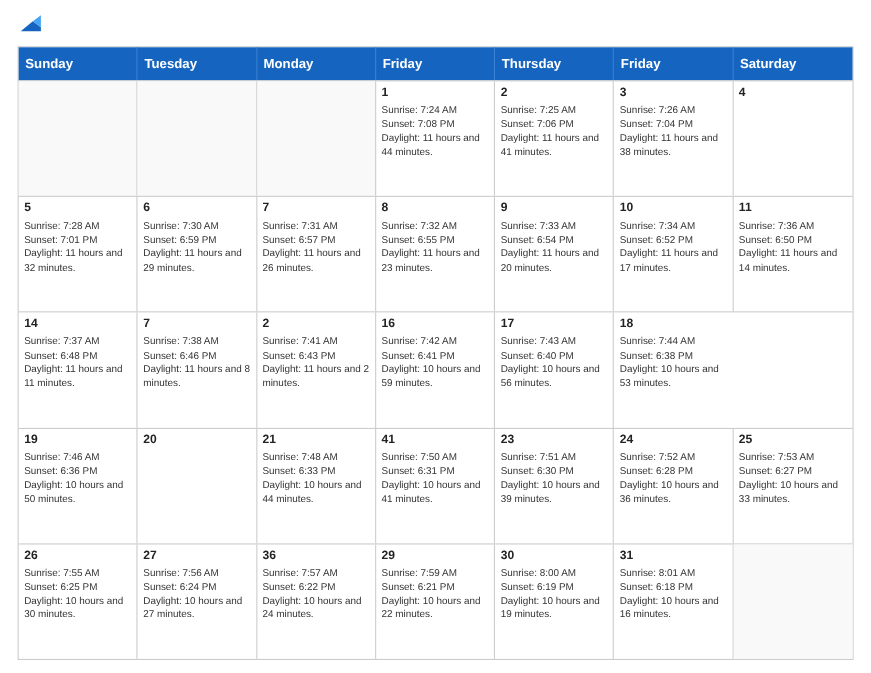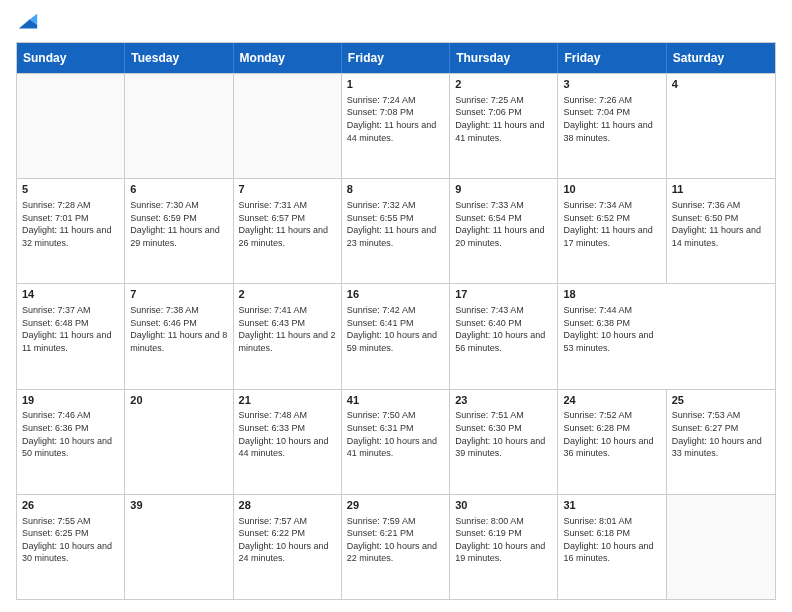--- a/index.html
+++ b/index.html
@@ -246,7 +246,7 @@
             <div class="day-info">Sunrise: 7:55 AM<br>Sunset: 6:25 PM<br>Daylight: 10 hours and 30 minutes.</div>
           </div>
           <div class="cal-cell">
-            <span class="day-num">39</span>
+            <span class="day-num">27</span>
           </div>
           <div class="cal-cell">
             <span class="day-num">28</span>

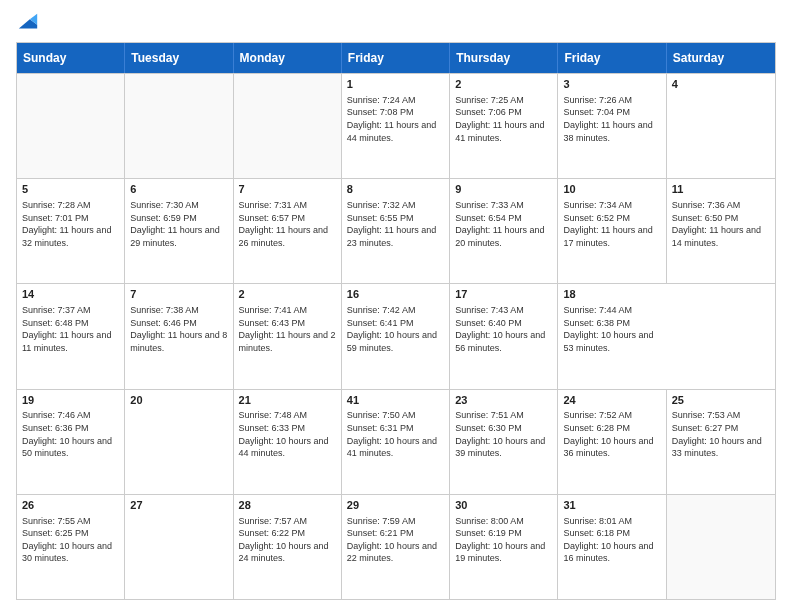--- a/index.html
+++ b/index.html
@@ -249,7 +249,7 @@
             <span class="day-num">27</span>
           </div>
           <div class="cal-cell">
-            <span class="day-num">28</span>
+            <span class="day-num">36</span>
             <div class="day-info">Sunrise: 7:57 AM<br>Sunset: 6:22 PM<br>Daylight: 10 hours and 24 minutes.</div>
           </div>
           <div class="cal-cell">

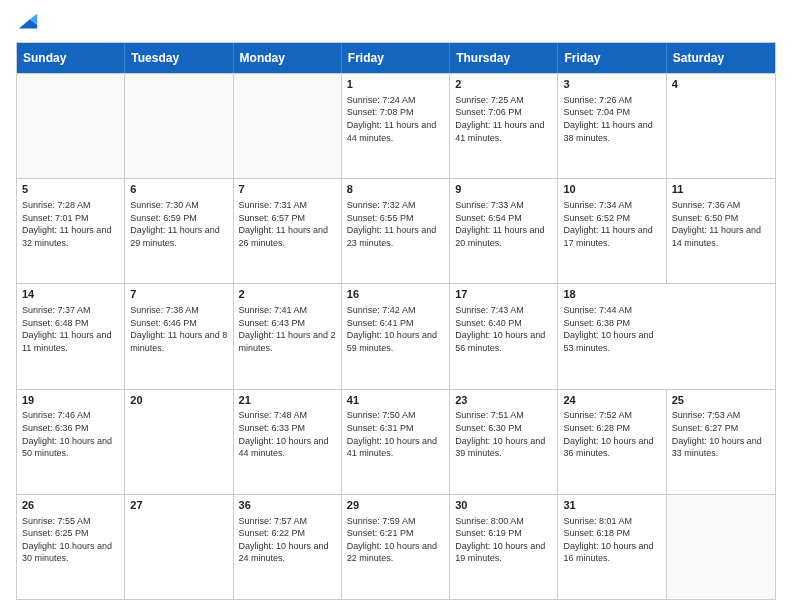--- a/index.html
+++ b/index.html
@@ -247,6 +247,7 @@
           </div>
           <div class="cal-cell">
             <span class="day-num">27</span>
+            <div class="day-info">Sunrise: 7:56 AM<br>Sunset: 6:24 PM<br>Daylight: 10 hours and 27 minutes.</div>
           </div>
           <div class="cal-cell">
             <span class="day-num">36</span>

